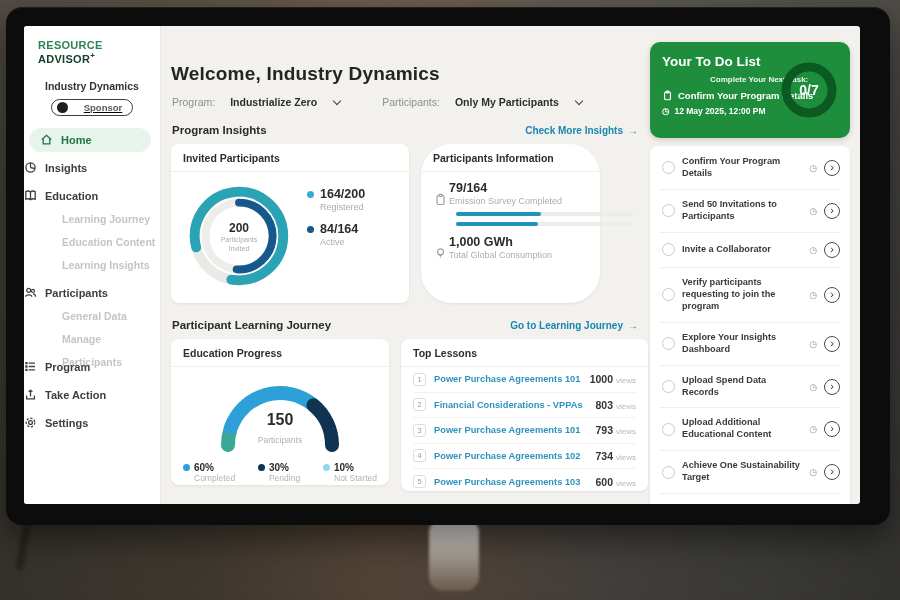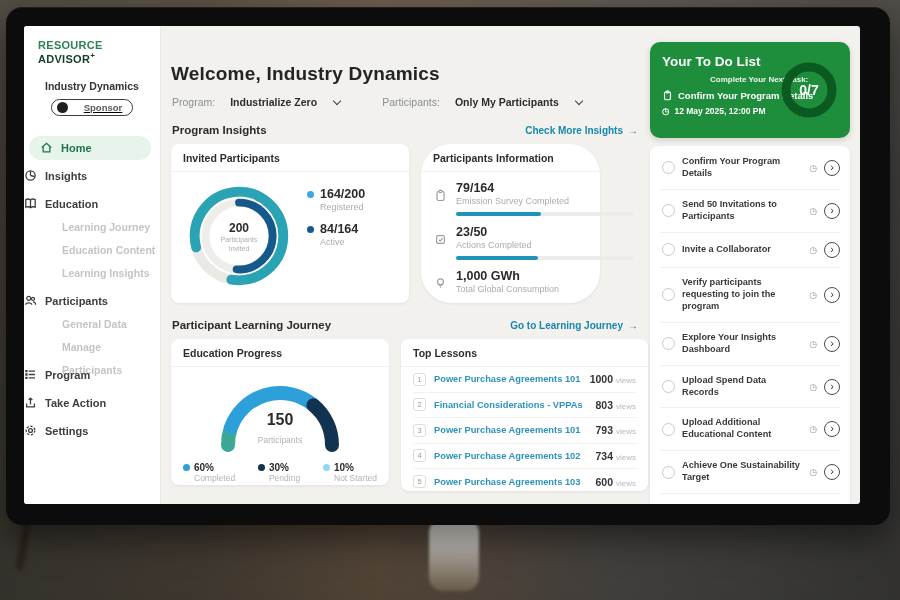--- a/index.html
+++ b/index.html
@@ -24,7 +24,7 @@
     border:1.3px solid #3d3d3d; border-radius:11px; padding:2px 10px 2px 5px;text-decoration:underline; }
   .sponsor-dot { width:11px; height:11px; border-radius:50%; background:#1f1f1f; }
   .sponsor-label { font-size:9.5px; color:#5a5a5a; font-weight:600; }
-  nav { margin-top:20px; }
+  nav { margin-top:12px; }
   .nav-item { display:flex; align-items:center; gap:8px; height:24px; padding-left:0; font-size:11px; font-weight:700; color:#3d3d3d; cursor:pointer; }
   .nav-item.active { background:#e7f4ec; border-radius:13px; margin:0 9px 0 5px; padding-left:11px; color:#1f7547; }
   .nav-item svg { flex:none; }

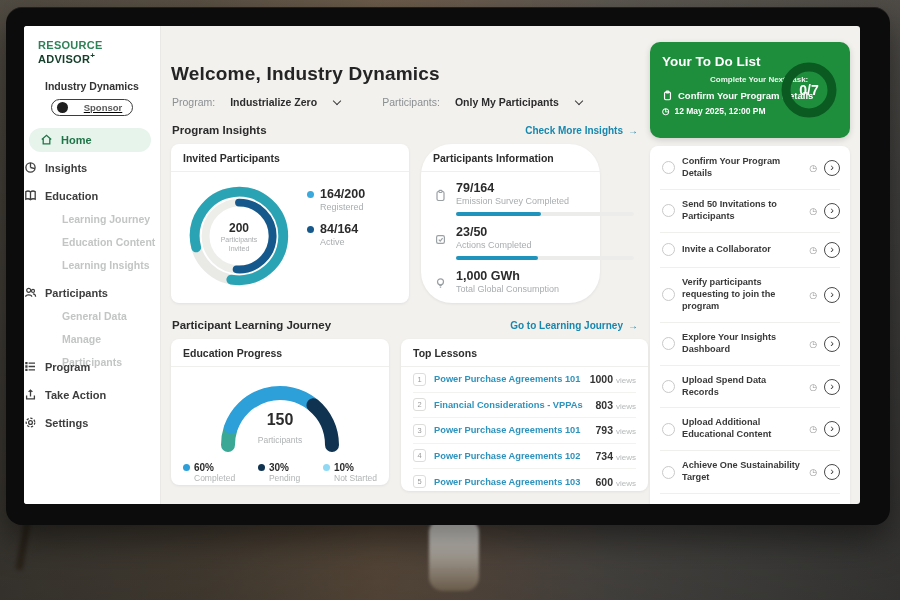--- a/index.html
+++ b/index.html
@@ -58,7 +58,7 @@
   .d-lab { font-size:9px; color:#a9adaf; margin-top:1px; }
 
   .card-info { width:179px; height:159px;border-radius:31px; }
-  .stat { display:flex; gap:9px; align-items:center; padding:0 0 0 13px; }
+  .stat { display:flex; gap:2px; align-items:flex-end; padding:0 0 0 13px; }
   .stat svg { margin-top:3px; flex:none; }
   .s-val { font-size:12.5px; font-weight:800; color:#2b2b2b; }
   .s-lab { font-size:9px; color:#a9adaf; margin-top:1px; }

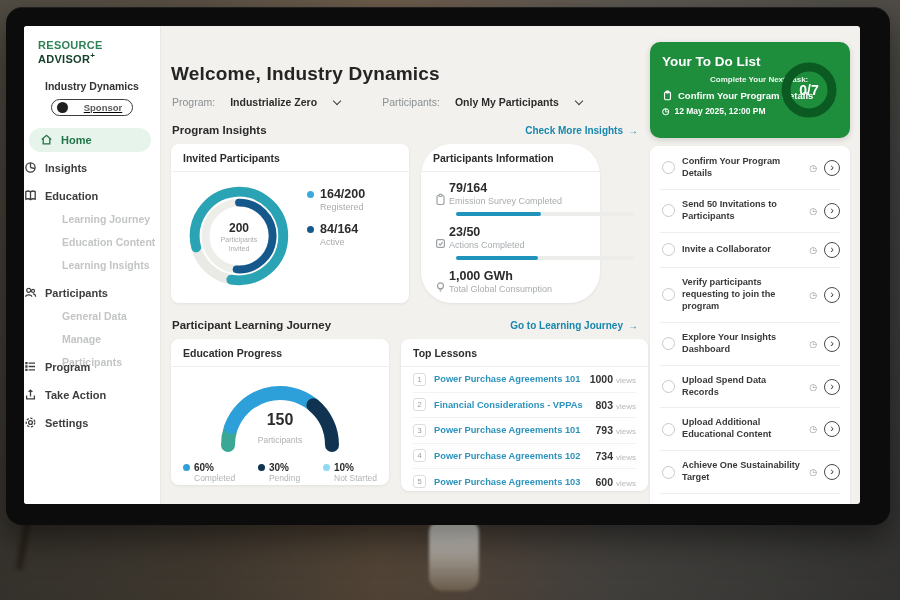--- a/index.html
+++ b/index.html
@@ -263,16 +263,6 @@
               <div class="bar">
                   <i style="width:48%"></i>
                 </div>
-              <div class="stat" style="margin-top:9px">
-                <svg width="13" height="13" viewBox="0 0 13 13" fill="none" stroke="#9aa0a3" stroke-width="1.2">
-                    <rect x="2.6" y="2.6" width="7.8" height="7.8" rx="1.6"></rect>
-                    <path d="M4.8,6.7 l1.4,1.4 l2.4,-2.9"></path>
-                  </svg>
-                <span>
-                  <div class="s-val">23/50</div>
-                  <div class="s-lab">Actions Completed</div>
-                </span>
-              </div>
               <div class="bar">
                   <i style="width:46%"></i>
                 </div>

